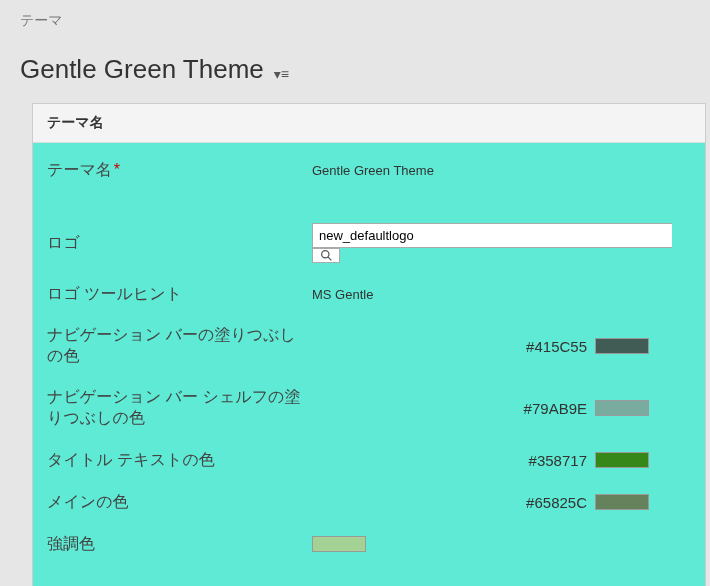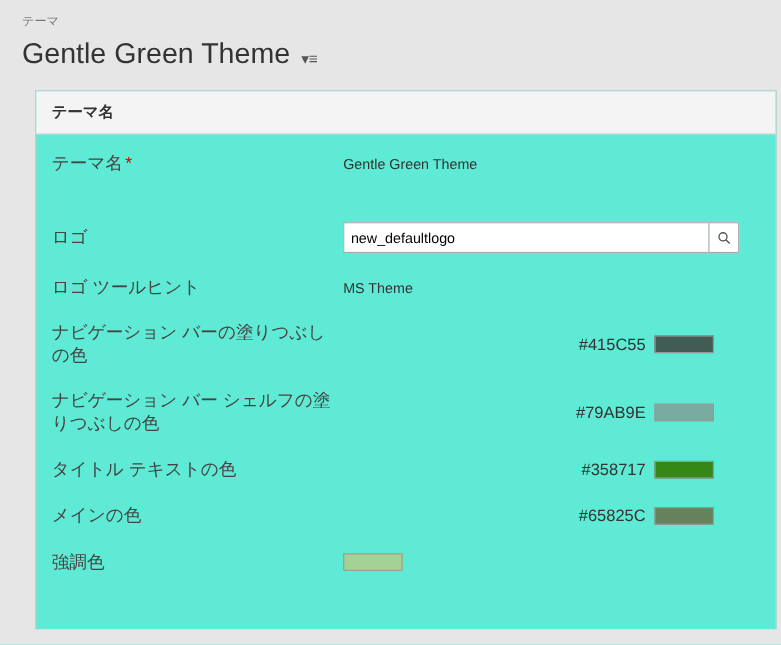--- a/index.html
+++ b/index.html
@@ -16,9 +16,9 @@
       background: #e6e6e6;
     }
     .breadcrumb {
-      font-size: 11px;
+      font-size: 14px;
       color: #777;
-      margin-bottom: 6px;
+      margin-bottom: 24px;
       font-family: Liberation Serif, serif;
     }
     .title-row {

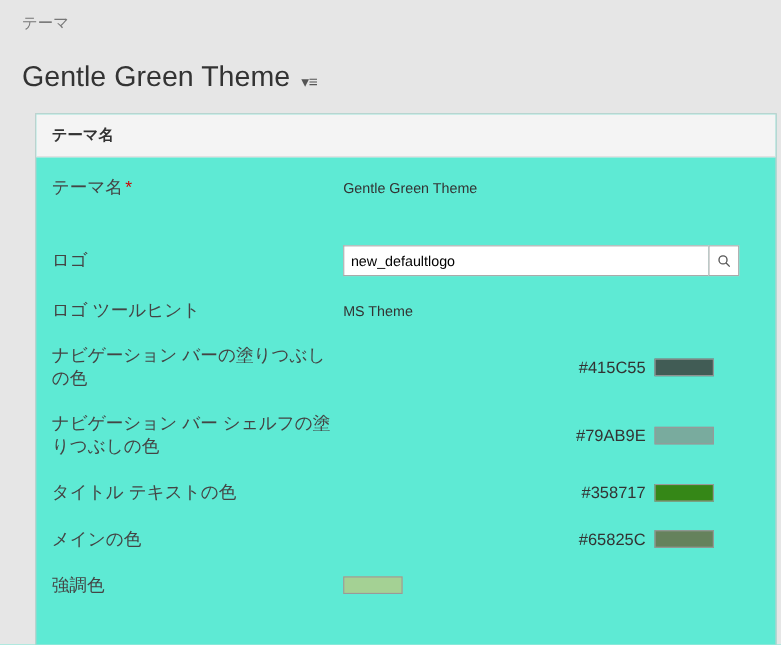--- a/index.html
+++ b/index.html
@@ -87,6 +87,7 @@
       display: flex;
       align-items: stretch;
       width: 360px;
+      flex-direction: column;
     }
     .lookup-input {
       flex: 1;

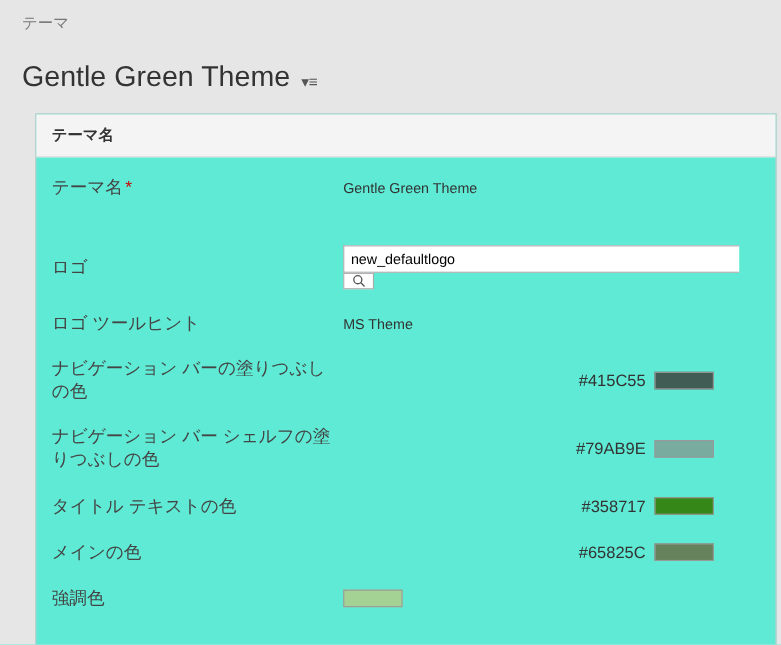--- a/index.html
+++ b/index.html
@@ -168,7 +168,7 @@
 
       <div class="field-row">
         <div class="field-label">ロゴ ツールヒント</div>
-        <div class="field-value">MS Theme</div>
+        <div class="field-value">MS Gentle</div>
       </div>
 
       <div class="field-row">

